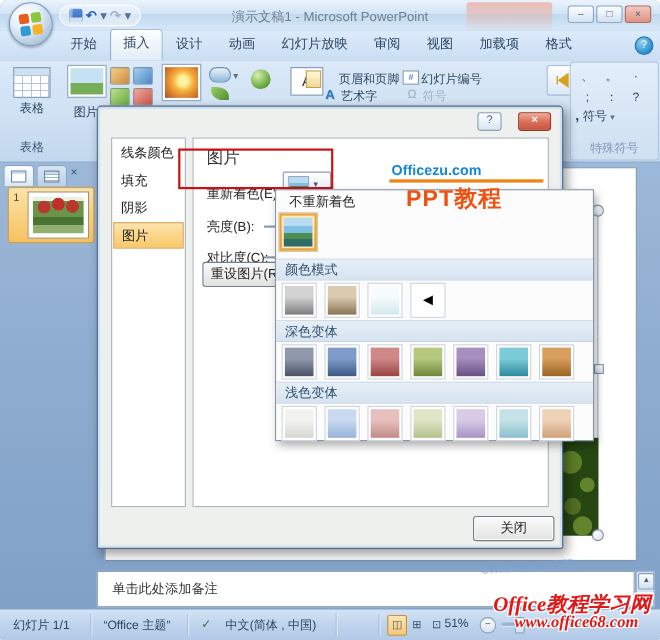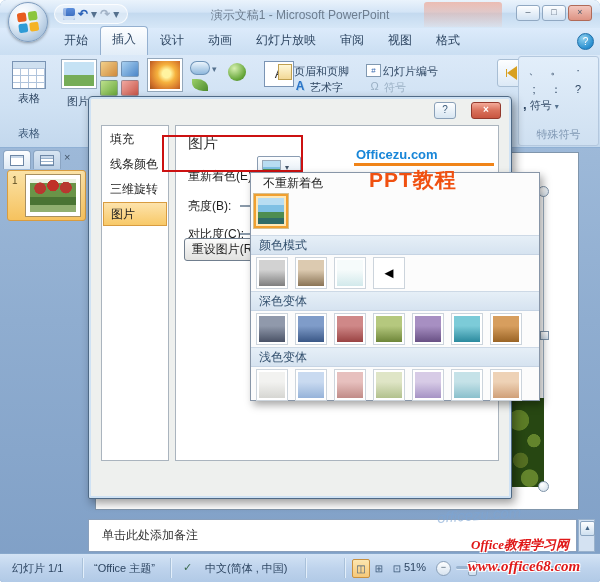--- a/index.html
+++ b/index.html
@@ -262,6 +262,7 @@
         <div class="tab">幻灯片放映</div>
         <div class="tab">审阅</div>
         <div class="tab">视图</div>
+        <div class="tab">加载项</div>
         <div class="tab">格式</div>
       </div>
     <div class="abs help-btn">?</div>

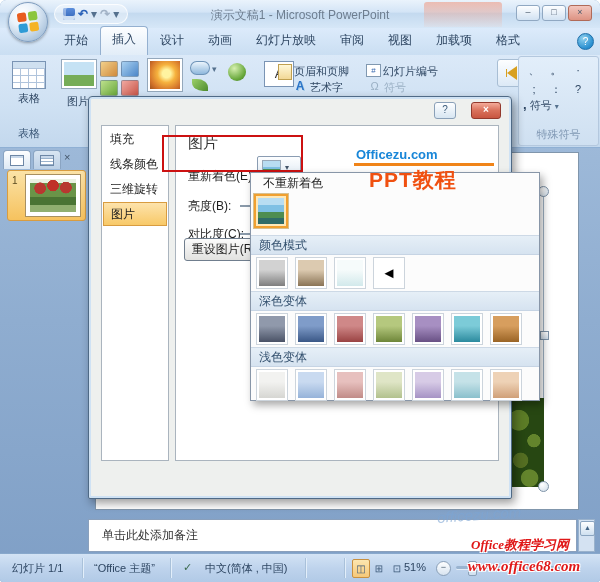--- a/index.html
+++ b/index.html
@@ -306,7 +306,7 @@
     <div class="abs" style="left:278px;top:9px">
       <div class="ic-page"></div>
     </div>
-    <div class="abs rib-label" style="left:294px;top:9px">页眉和页脚</div>
+    <div class="abs rib-label" style="left:308px;top:9px">页眉和页脚</div>
     <div class="abs ic-slidenum" style="left:366px;top:9px">#</div>
     <div class="abs rib-label" style="left:383px;top:9px">幻灯片编号</div>
 

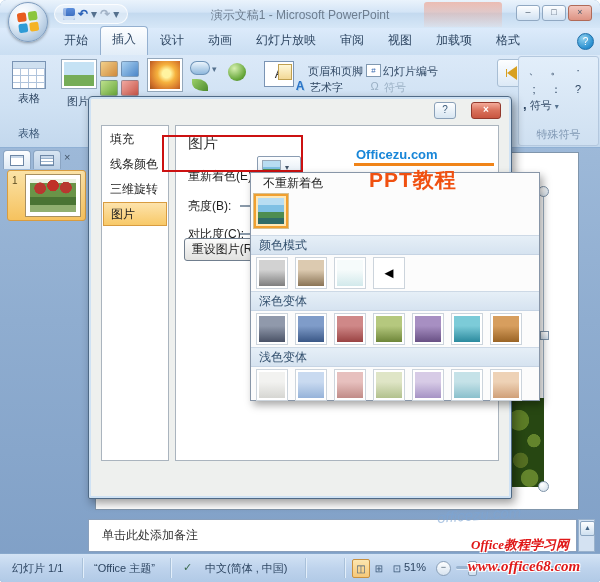--- a/index.html
+++ b/index.html
@@ -357,8 +357,8 @@
     <div class="dlg-help">?</div>
     <div class="dlg-close">×</div>
     <div class="dlg-nav">
+        <div class="nav-item">线条颜色</div>
         <div class="nav-item">填充</div>
-        <div class="nav-item">线条颜色</div>
         <div class="nav-item">三维旋转</div>
         <div class="nav-item selected">图片</div>
       </div>

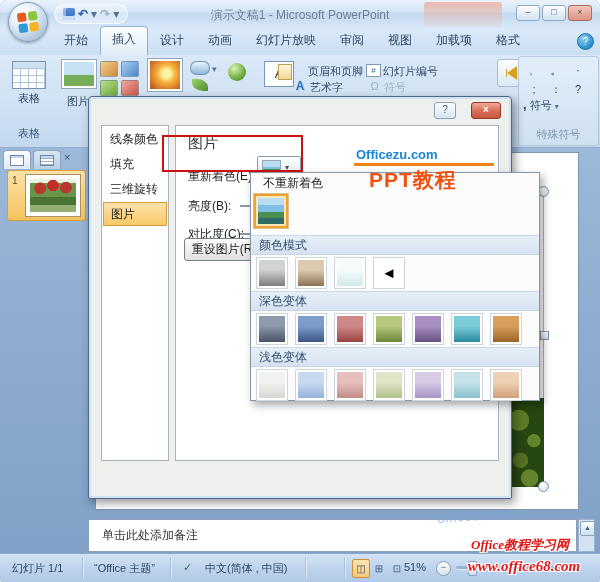--- a/index.html
+++ b/index.html
@@ -359,6 +359,7 @@
     <div class="dlg-nav">
         <div class="nav-item">线条颜色</div>
         <div class="nav-item">填充</div>
+        <div class="nav-item">阴影</div>
         <div class="nav-item">三维旋转</div>
         <div class="nav-item selected">图片</div>
       </div>

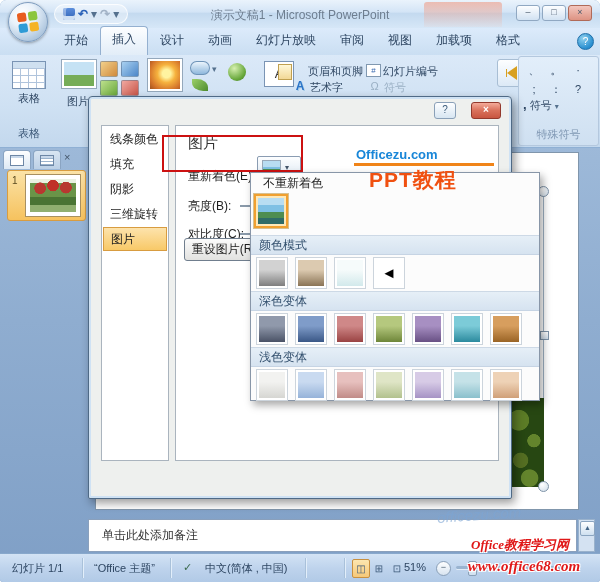--- a/index.html
+++ b/index.html
@@ -360,7 +360,6 @@
         <div class="nav-item">线条颜色</div>
         <div class="nav-item">填充</div>
         <div class="nav-item">阴影</div>
-        <div class="nav-item">三维旋转</div>
         <div class="nav-item selected">图片</div>
       </div>
     <div class="dlg-main">

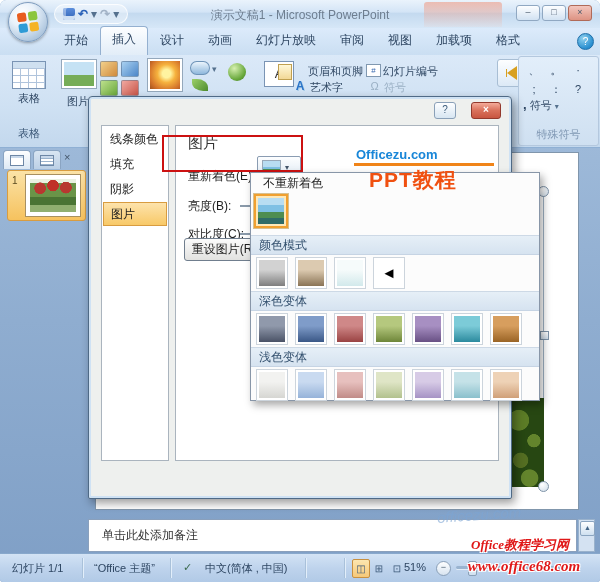--- a/index.html
+++ b/index.html
@@ -375,6 +375,7 @@
       <div class="slider-frag" style="left:64px;top:107px"></div>
       <div class="reset-btn">重设图片(R)</div>
     </div>
+    <div class="close-btn">关闭</div>
   </div>
 
   <div class="abs red-rect"></div>

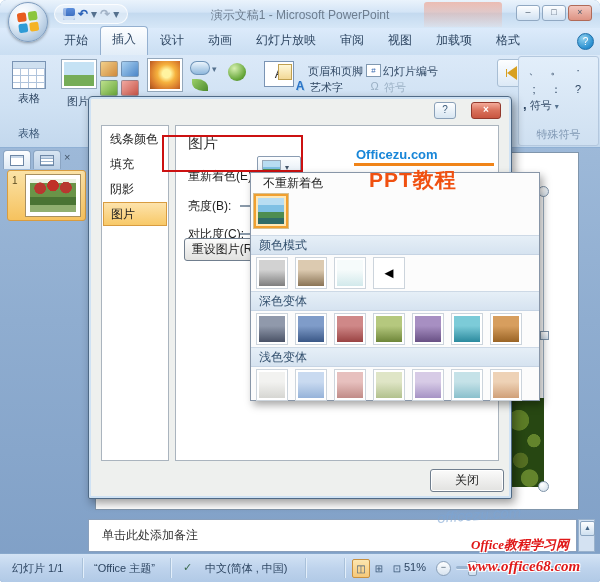--- a/index.html
+++ b/index.html
@@ -216,7 +216,7 @@
     letter-spacing:1px;}
   .wm-sketch{left:437px;top:506px;font-size:15px;font-style:italic;
     color:rgba(125,165,212,.62);transform:rotate(-4deg);}
-  .wm-site1{left:440px;top:536px;width:160px;text-align:center;font-size:13px;font-weight:bold;
+  .wm-site1{left:440px;top:536px;width:160px;text-align:center;font-size:19px;font-weight:bold;
     font-style:italic;color:#e01818;font-family:"Liberation Serif",serif;
     text-shadow:1px 1px 0 #fff,-1px -1px 0 #fff,1px -1px 0 #fff,-1px 1px 0 #fff;}
   .wm-site2{left:446px;top:558px;width:156px;text-align:center;font-size:15px;font-weight:bold;

